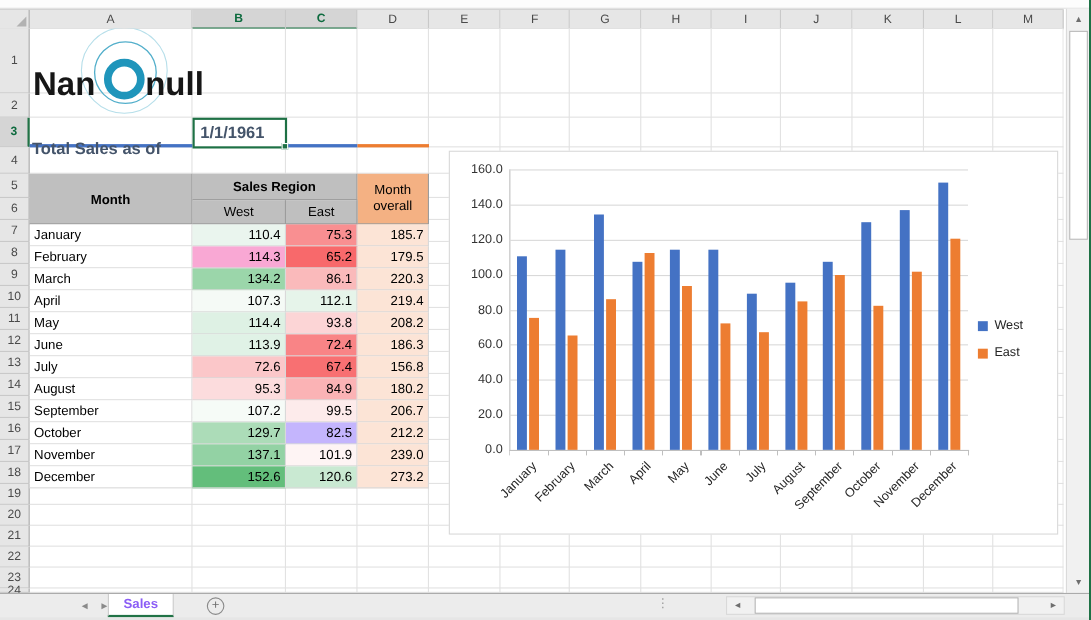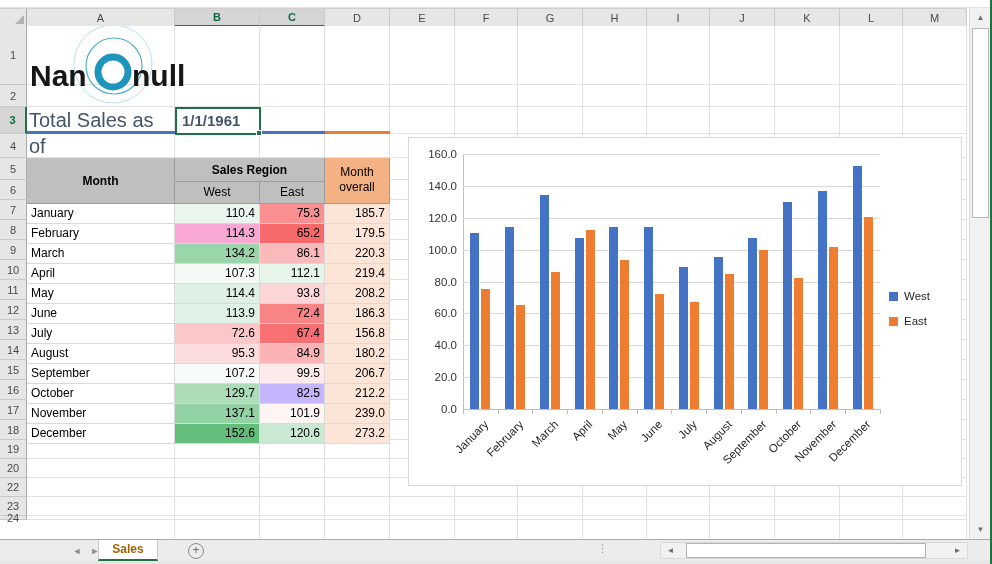--- a/index.html
+++ b/index.html
@@ -34,8 +34,8 @@
   
   .title-underline-blue{position:absolute;left:27px;top:131px;width:298px;height:3px;background:#4472C4;z-index:2;}
   .title-underline-orange{position:absolute;left:325px;top:131px;width:65px;height:3px;background:#ED7D31;z-index:2;}
-  .title-label{position:absolute;left:29px;top:107px;width:146px;height:24px;line-height:26px;
-               font-size:20px;font-weight:normal;color:#44546A;z-index:3;}
+  .title-label{position:absolute;left:29px;top:123px;width:146px;height:24px;line-height:26px;
+               font-size:15px;font-weight:bold;color:#44546A;z-index:3;}
   .date-cell{position:absolute;left:175px;top:107px;width:86px;height:28px;border:2px solid #1E7145;background:#fff;
              font-size:15px;font-weight:bold;color:#44546A;line-height:24px;padding-left:5px;z-index:4;}
   .fill-handle{position:absolute;left:256px;top:130px;width:6px;height:6px;background:#1E7145;border:1px solid #fff;z-index:5;}

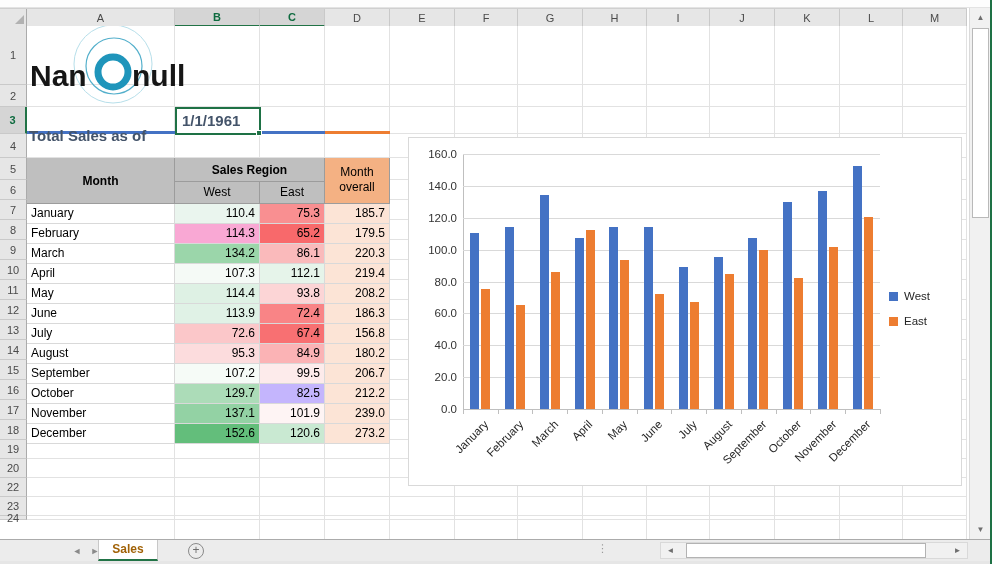--- a/index.html
+++ b/index.html
@@ -202,6 +202,10 @@
         <div class="rowbody"></div>
       </div>
       <div class="grow" style="height: 19px;">
+        <div class="rowhead" style="height: 19px;">21</div>
+        <div class="rowbody"></div>
+      </div>
+      <div class="grow" style="height: 19px;">
         <div class="rowhead" style="height: 19px;">22</div>
         <div class="rowbody"></div>
       </div>

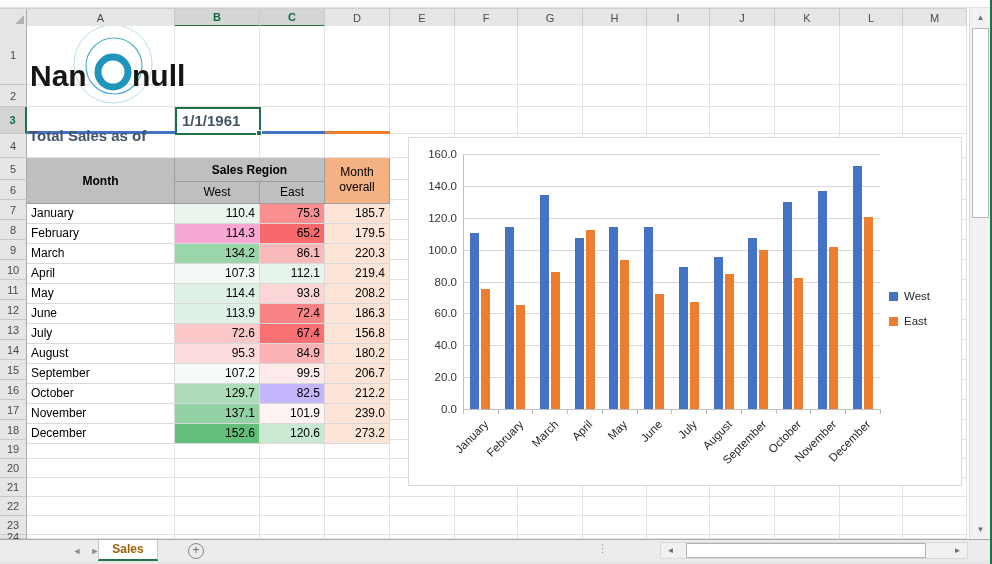--- a/index.html
+++ b/index.html
@@ -87,7 +87,7 @@
   #tabbar{position:absolute;left:0;top:539px;width:992px;height:22px;background:#ECECEC;border-top:1px solid #ABABAB;z-index:7;}
   .navarrow{position:absolute;top:0;height:22px;width:18px;display:flex;align-items:center;justify-content:center;color:#8A8A8A;font-size:9px;}
   #tab-sales{position:absolute;left:98px;top:0;width:60px;height:21px;background:#fff;border-left:1px solid #C8C8C8;border-right:1px solid #C8C8C8;
-             border-bottom:2px solid #217346;color:#a16207;font-weight:bold;text-align:center;line-height:19px;font-size:12px;}
+             border-bottom:2px solid #217346;color:#8b5cf6;font-weight:bold;text-align:center;line-height:19px;font-size:12px;}
   #add-sheet{position:absolute;left:188px;top:3px;width:16px;height:16px;border:1px solid #8A8A8A;border-radius:50%;
              color:#6E6E6E;font-size:12px;line-height:13px;text-align:center;}
   #hgrip{position:absolute;left:597px;top:2px;color:#9A9A9A;font-size:11px;letter-spacing:-1px;}

